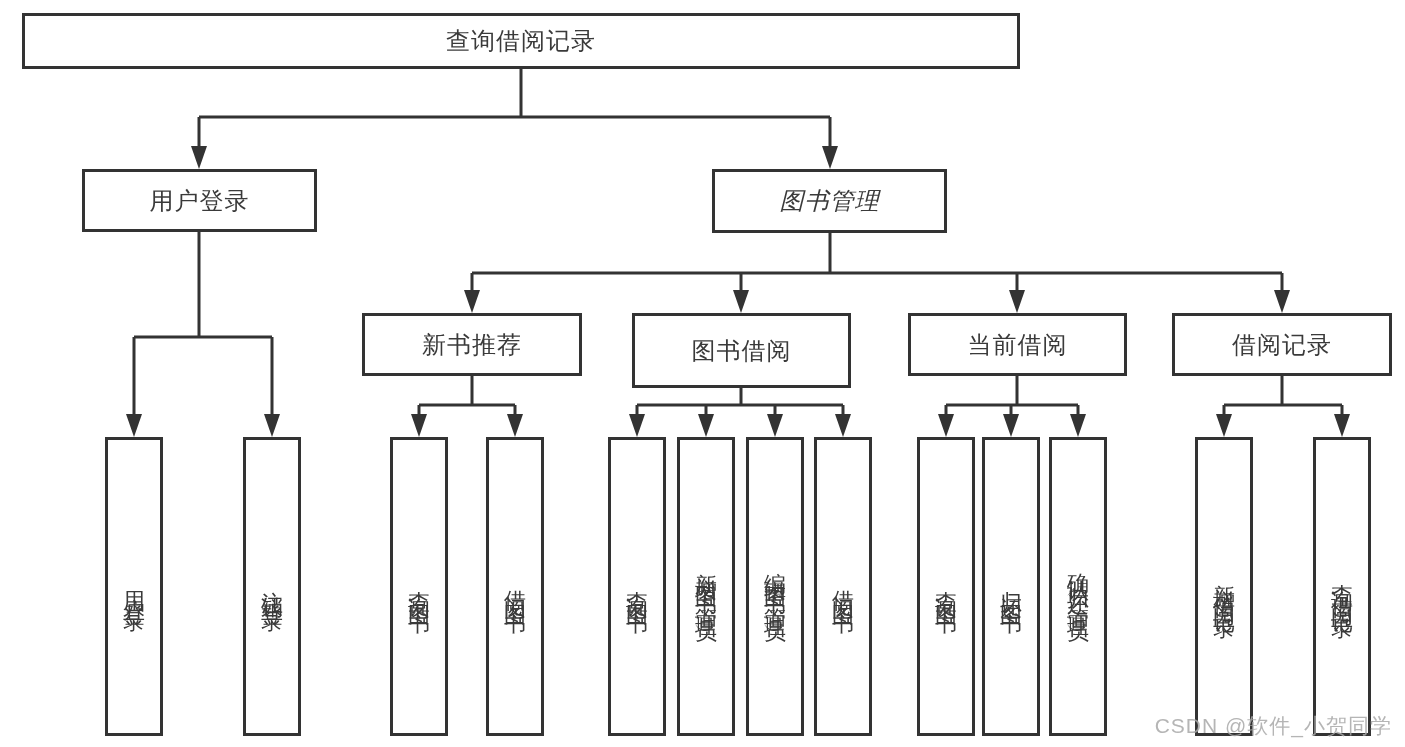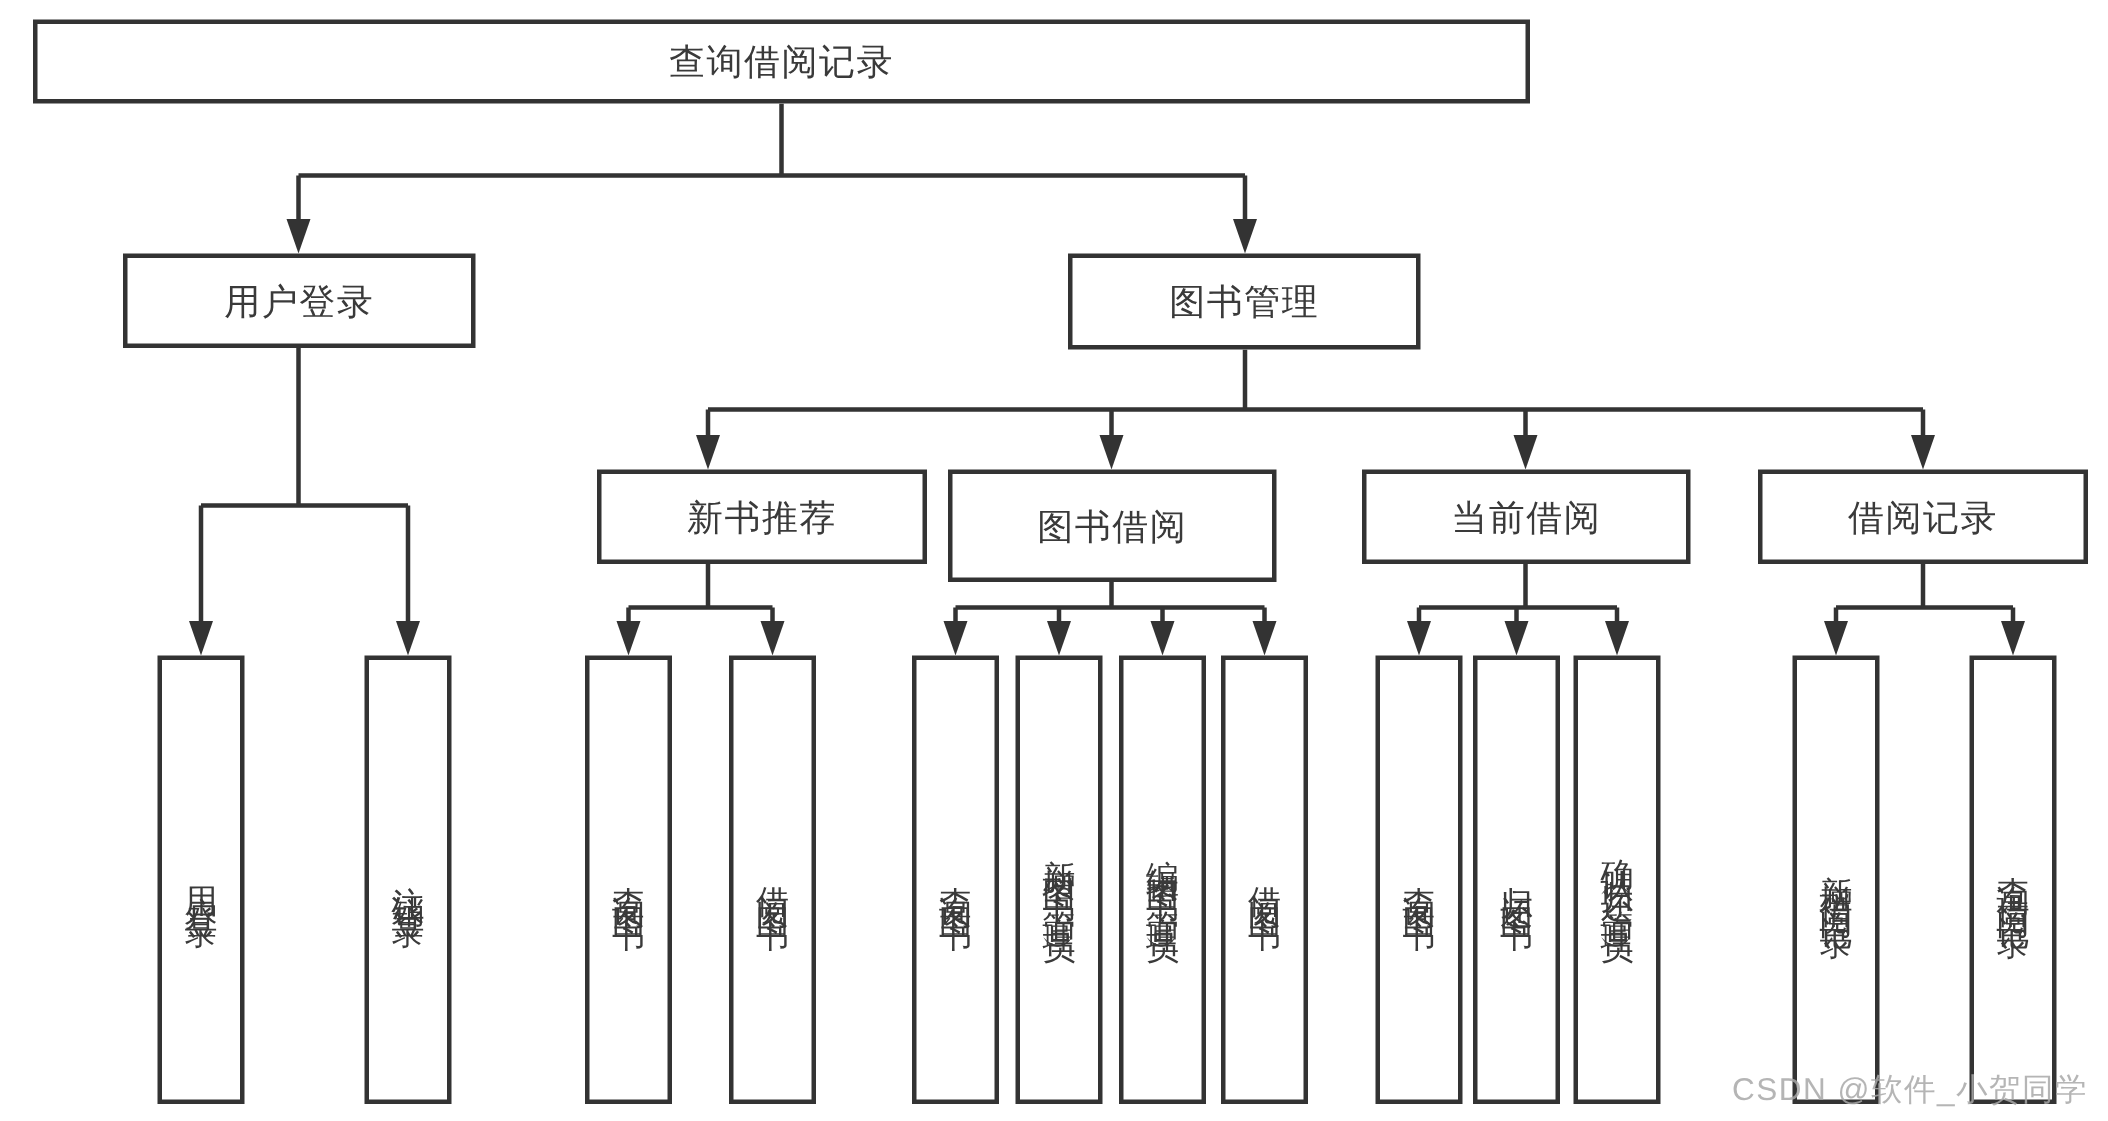--- a/index.html
+++ b/index.html
@@ -94,7 +94,7 @@
   <div class="hbox" style="left:82px; top:169px; width:235px; height:63px;">
     <span>用户登录</span>
   </div>
-  <div class="hbox" style="left:712px; top:169px; width:235px; height:64px;">
+  <div class="hbox" style="left:712px; top:169px; width:235px; height:64px;font-style:italic;">
     <span>图书管理</span>
   </div>
 

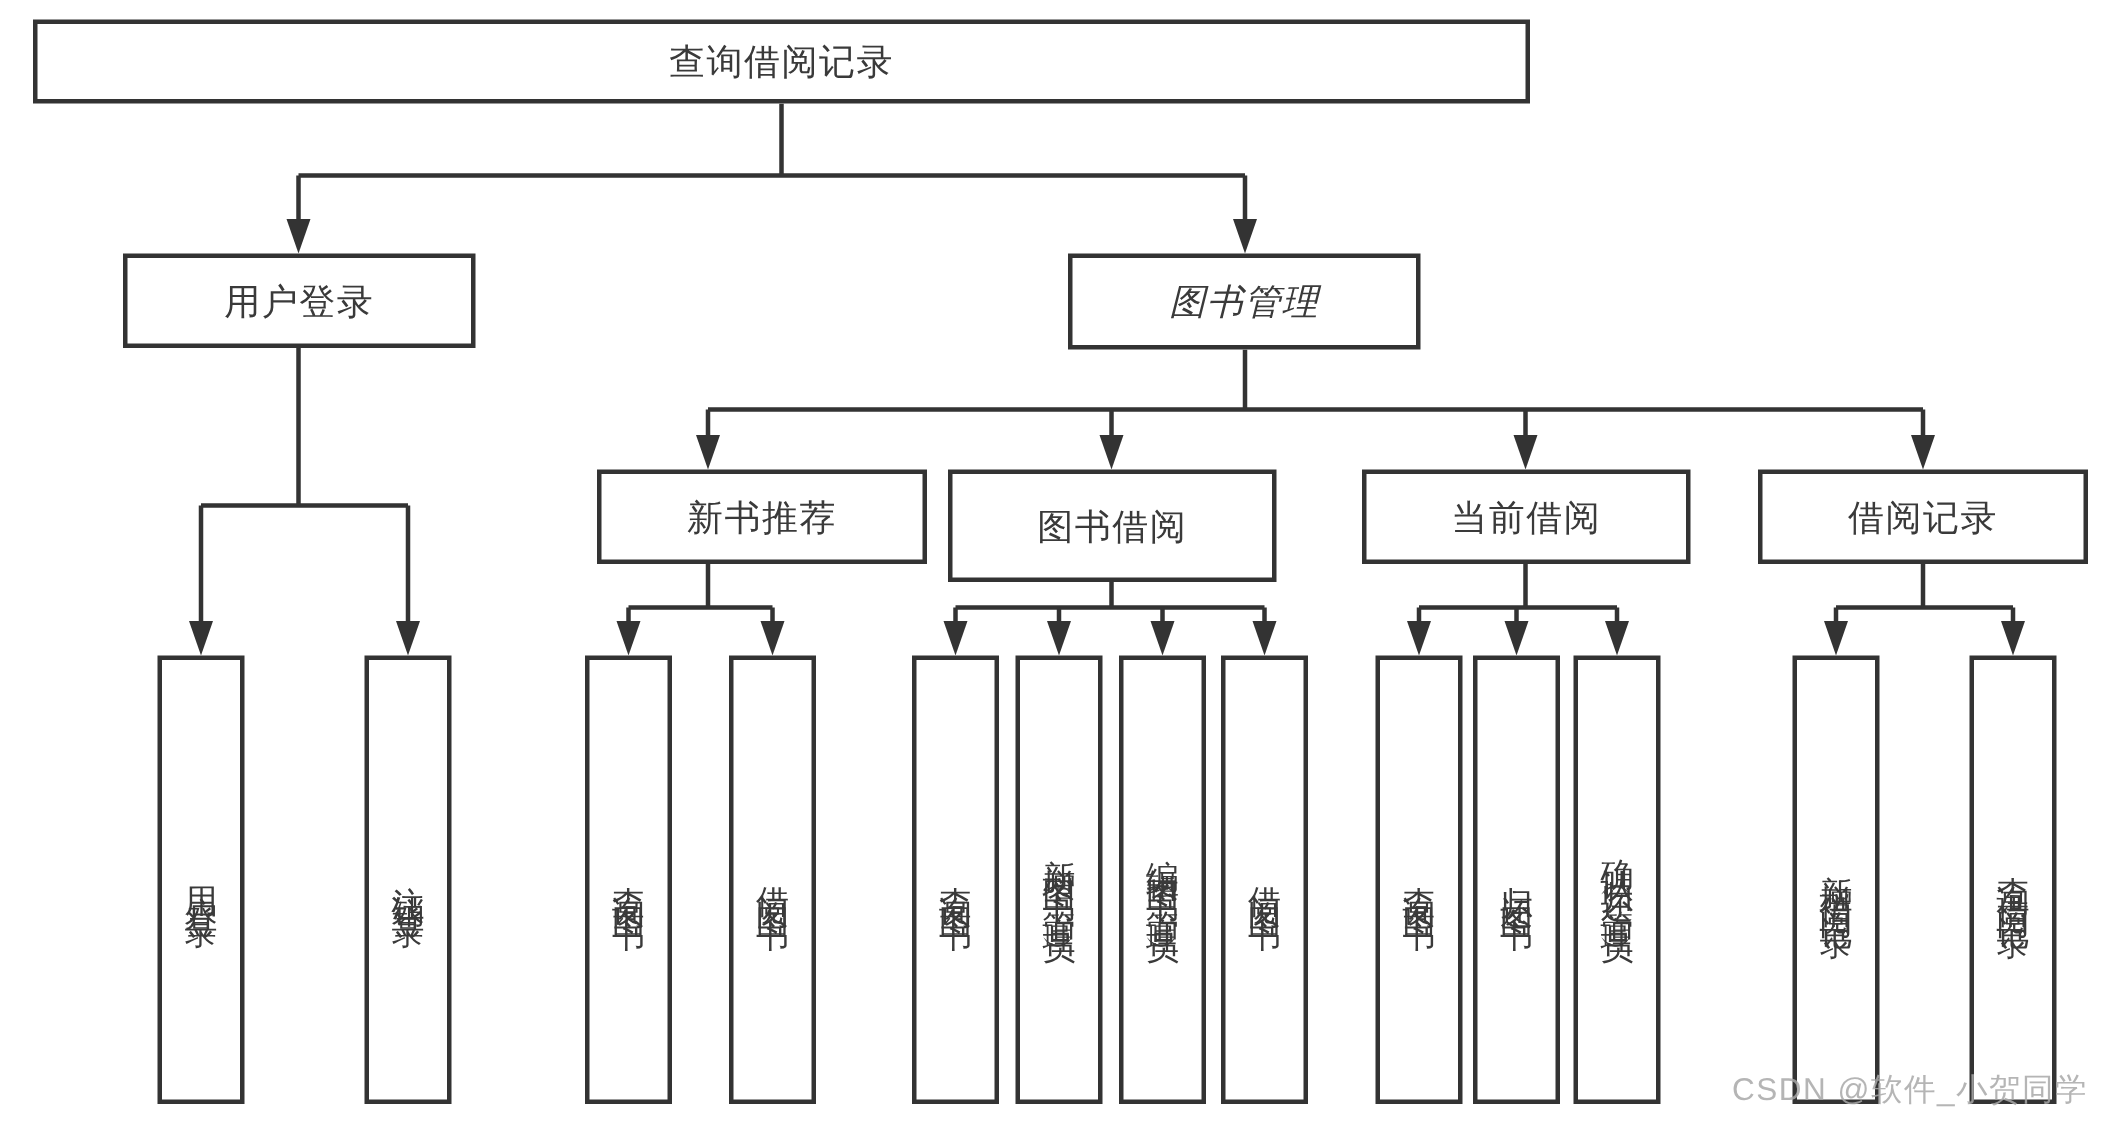--- a/index.html
+++ b/index.html
@@ -98,7 +98,7 @@
     <span>图书管理</span>
   </div>
 
-  <div class="hbox" style="left:362px; top:313px; width:220px; height:63px;margin-left:36px;">
+  <div class="hbox" style="left:362px; top:313px; width:220px; height:63px;">
     <span>新书推荐</span>
   </div>
   <div class="hbox" style="left:632px; top:313px; width:219px; height:75px;">

